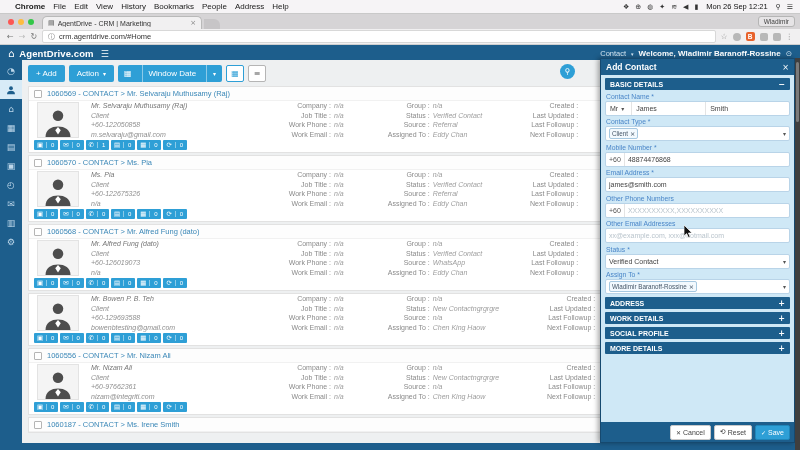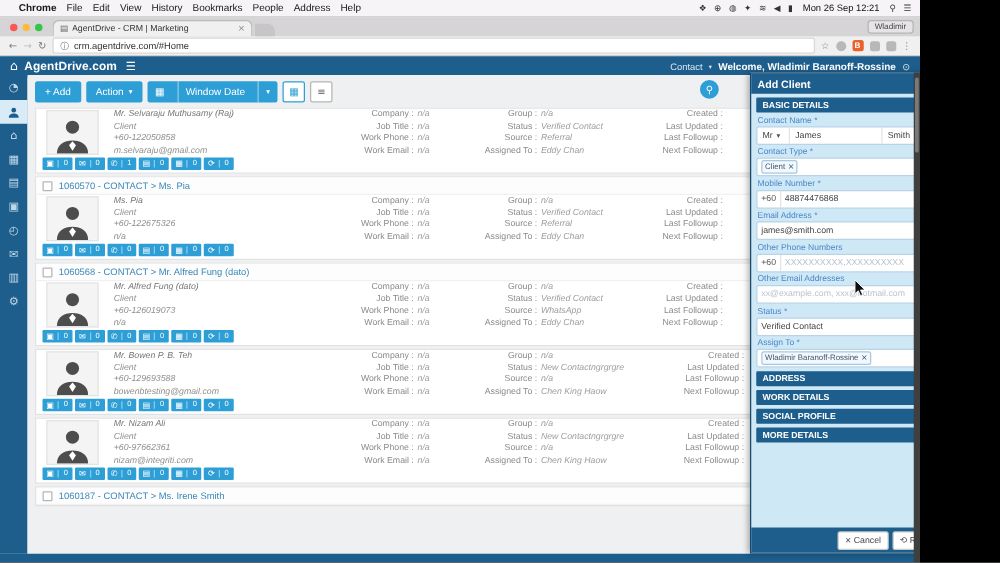--- a/index.html
+++ b/index.html
@@ -3,7 +3,7 @@
 <meta charset="utf-8">
 <style>
   html,body{margin:0;padding:0;background:#000;}
-  .screen{width:736px;height:450px;position:relative;overflow:hidden;background:#e8e8e8;
+  .screen{width:800px;height:450px;position:relative;overflow:hidden;background:#e8e8e8;
           font-family:"Liberation Sans",sans-serif;-webkit-font-smoothing:antialiased;}
   .ico{font-family:"DejaVu Sans",sans-serif;font-style:normal;}
 

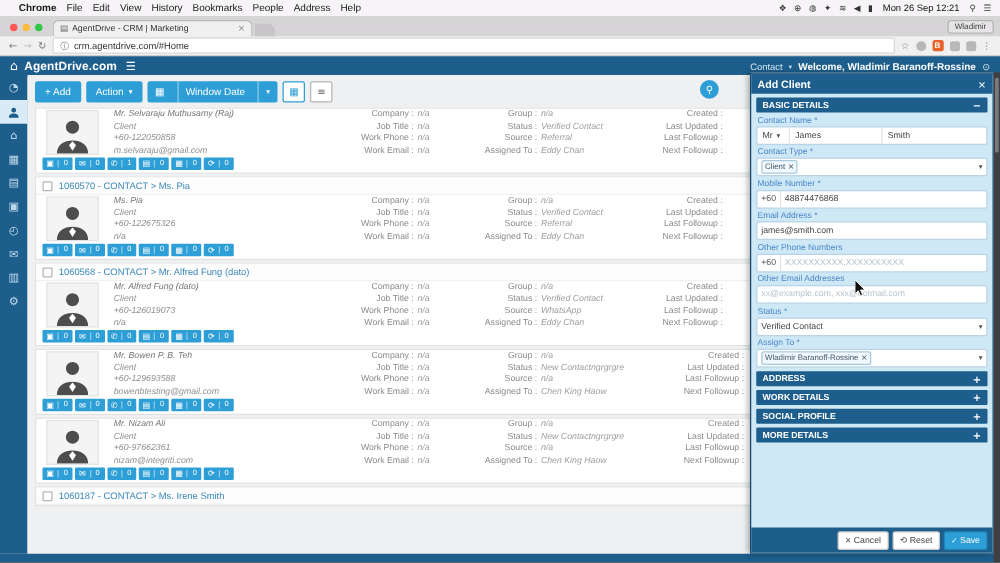--- a/index.html
+++ b/index.html
@@ -745,7 +745,7 @@
 
   <div class="panel">
     <div class="panel-head">
-      <span>Add Client</span>
+      <span>Add Contact</span>
       <span class="x ico">×</span>
     </div>
     <div class="panel-body">

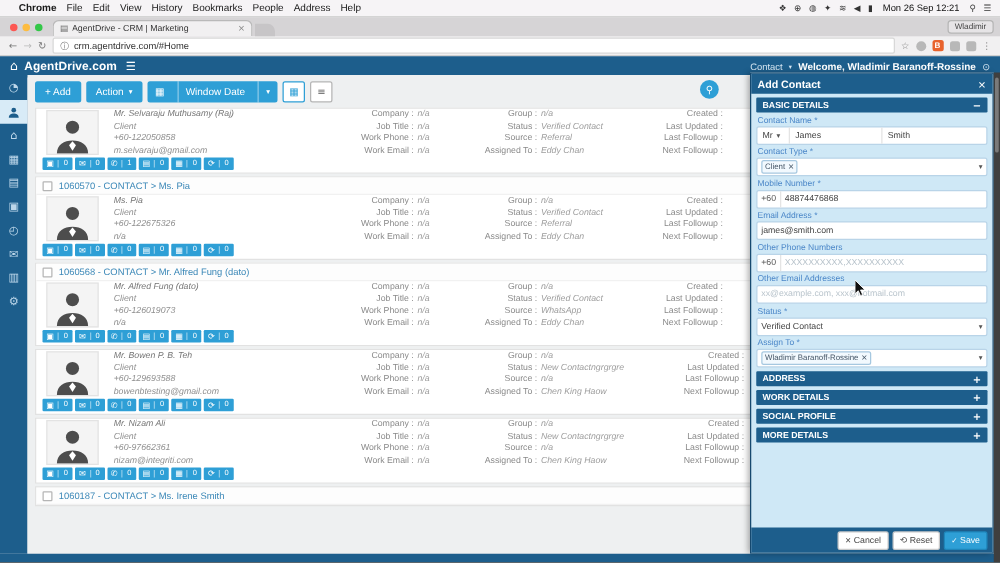--- a/index.html
+++ b/index.html
@@ -255,6 +255,10 @@
 
       <div class="list" id="contact-list">
     <div class="card">
+      <div class="card-head">
+        <span class="cb"></span>
+        <span class="id-link">1060569 - CONTACT &gt; Mr. Selvaraju Muthusamy (Raj)</span>
+      </div>
       <div class="card-body">
         <span class="avatar">
           <svg width="30" height="30" viewBox="0 0 24 24">

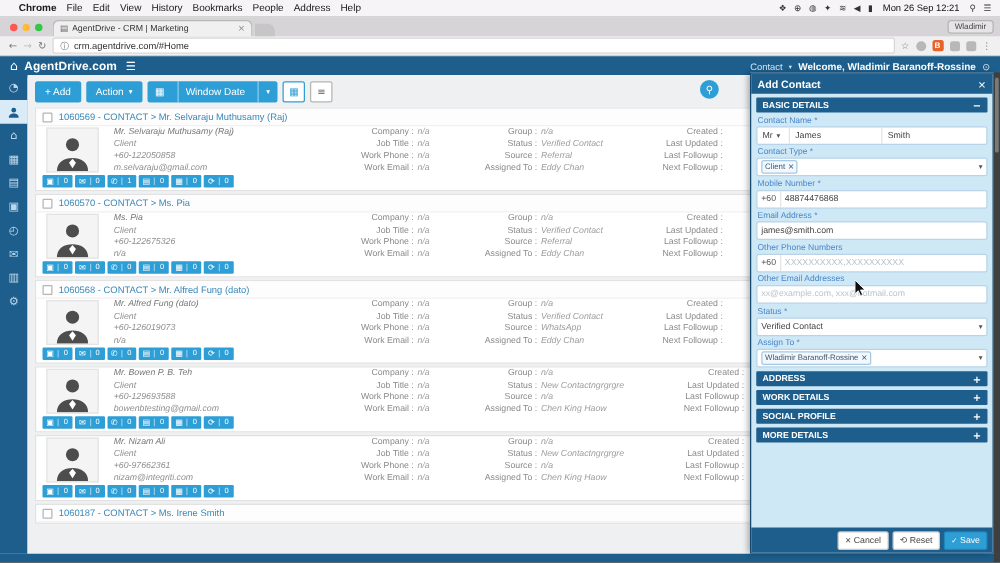--- a/index.html
+++ b/index.html
@@ -643,6 +643,10 @@
     </div>
 
     <div class="card">
+      <div class="card-head">
+        <span class="cb"></span>
+        <span class="id-link">1060556 - CONTACT &gt; Mr. Nizam Ali</span>
+      </div>
       <div class="card-body">
         <span class="avatar">
           <svg width="30" height="30" viewBox="0 0 24 24">

